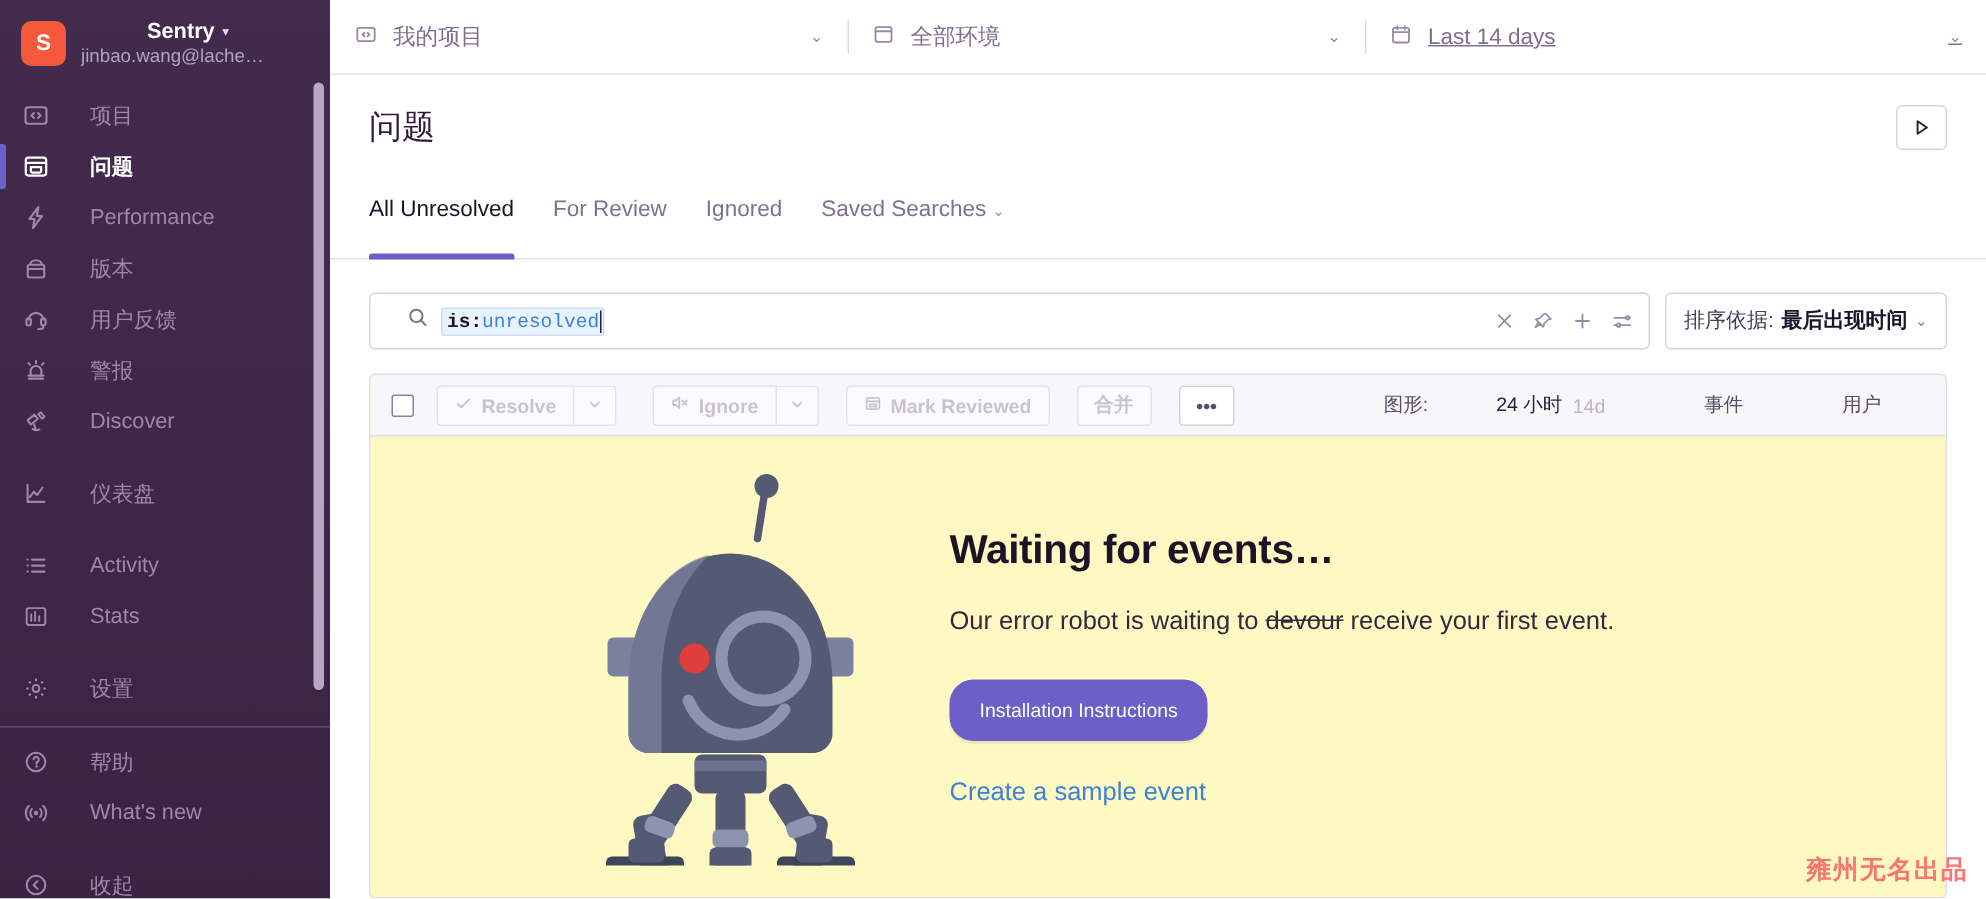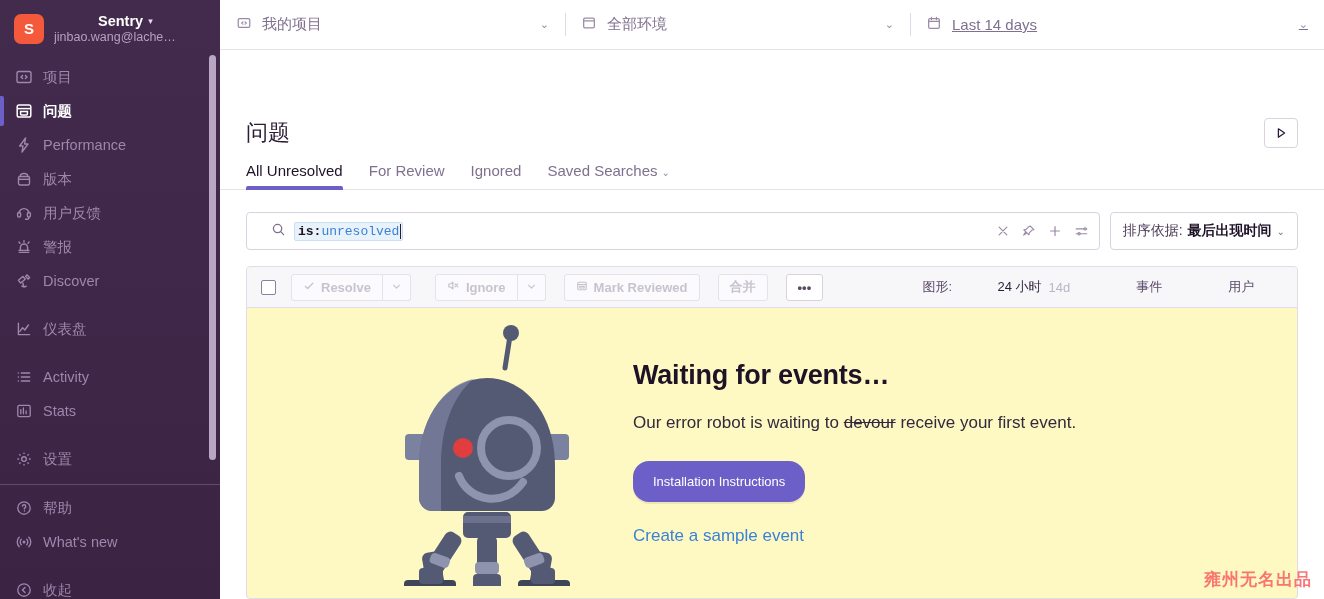--- a/index.html
+++ b/index.html
@@ -75,7 +75,7 @@
   
   .main {
     flex: 1 1 auto; height: 599px; background: #fff;
-    display: flex; flex-direction: column; min-width: 0; position: relative; gap: 48px;
+    display: flex; flex-direction: column; min-width: 0; position: relative;
   }
 
   

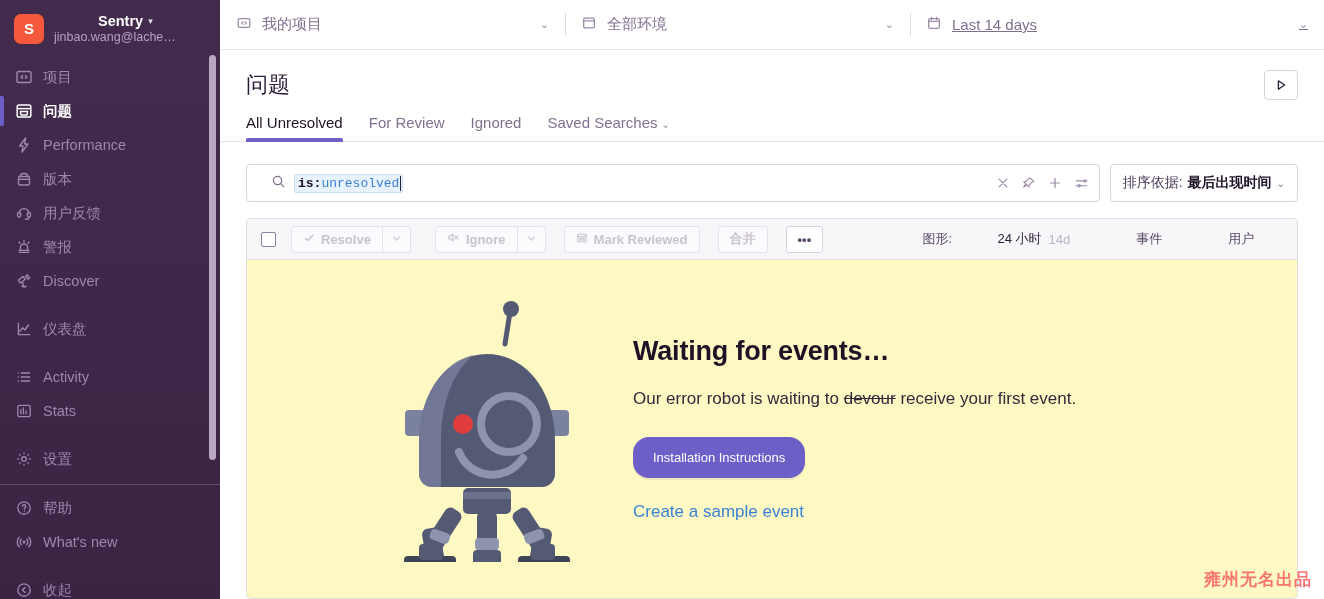--- a/index.html
+++ b/index.html
@@ -44,7 +44,7 @@
 
   .sb-nav { margin-top: 6px; position: relative; }
   .sb-item {
-    display: flex; align-items: center; gap: 9px;
+    display: flex; align-items: center; gap: 26px;
     height: 34px; padding: 0 14px;
     color: #9f86ab; font-size: 14.5px;
     position: relative; white-space: nowrap;

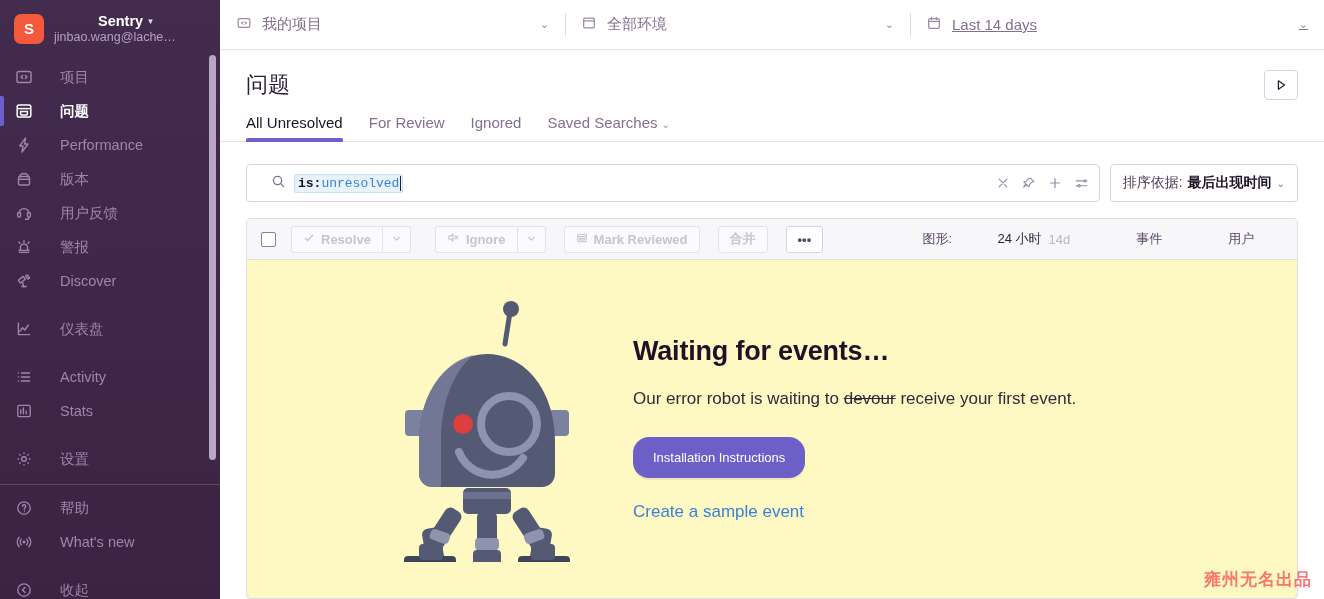--- a/index.html
+++ b/index.html
@@ -118,8 +118,8 @@
     border-bottom: 1px solid #e7e1ec;
   }
   .tab {
-    font-size: 15px; color: #80708f; padding-bottom: 10px;
-    position: relative; cursor: pointer; white-space: nowrap;
+    font-size: 15px; color: #80708f; padding-bottom: 24px;
+    position: relative; cursor: pointer; white-space: nowrap; margin-top: 17px;
   }
   .tab.active { color: #1e1226; font-weight: normal; }
   .tab.active::after {

